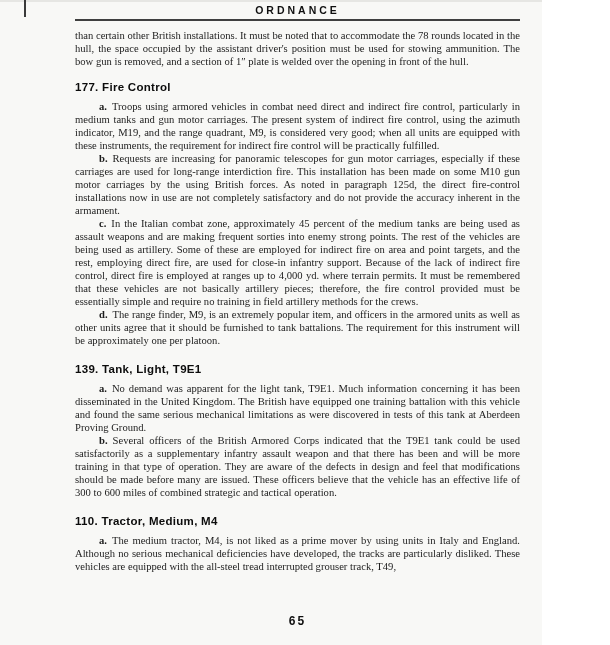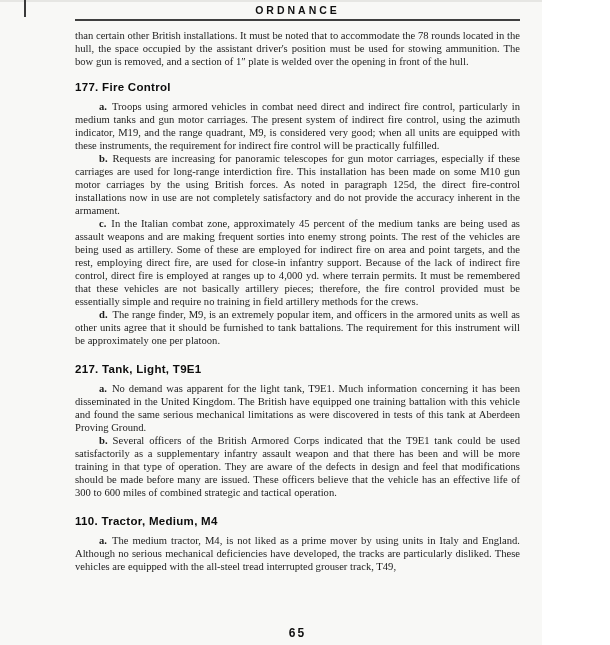--- a/index.html
+++ b/index.html
@@ -101,7 +101,7 @@
     </section>
 
     <section>
-      <h2 class="sec-heading gap-large">217. Tank, Light, T9E1</h2>
+      <h2 class="sec-heading gap-large">139. Tank, Light, T9E1</h2>
       <p class="body-par indented"><b class="par-label">a.</b><span>No demand was apparent for the light tank, T9E1. Much information concerning it has been disseminated in the United Kingdom. The British have equipped one training battalion with this vehicle and found the same serious mechanical limitations as were discovered in tests of this tank at Aberdeen Proving Ground.</span></p>
       <p class="body-par indented"><b class="par-label">b.</b><span>Several officers of the British Armored Corps indicated that the T9E1 tank could be used satisfactorily as a supplementary infantry assault weapon and that there has been and will be more training in that type of operation. They are aware of the defects in design and feel that modifications should be made before many are issued. These officers believe that the vehicle has an effective life of 300 to 600 miles of combined strategic and tactical operation.</span></p>
     </section>

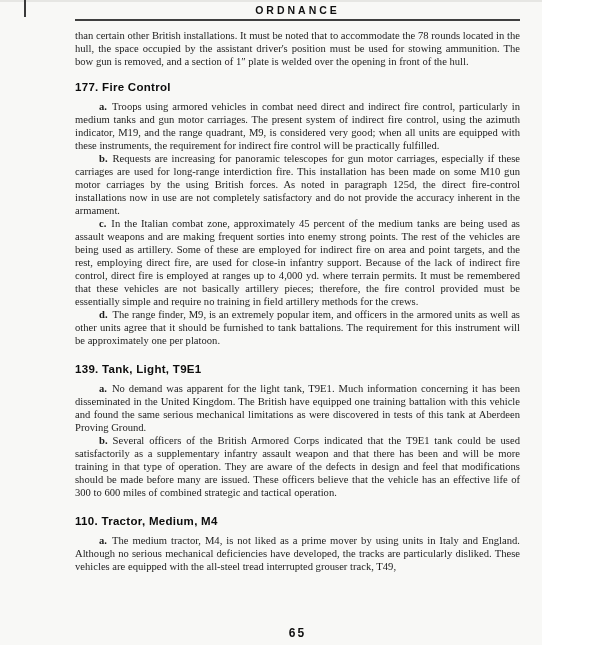--- a/index.html
+++ b/index.html
@@ -67,7 +67,7 @@
   h2.sec-heading.gap-large { margin-top: 16px; }
   .page-number {
     position: absolute;
-    bottom: 5px;
+    bottom: 17px;
     left: 75px;
     width: 445px;
     text-align: center;

